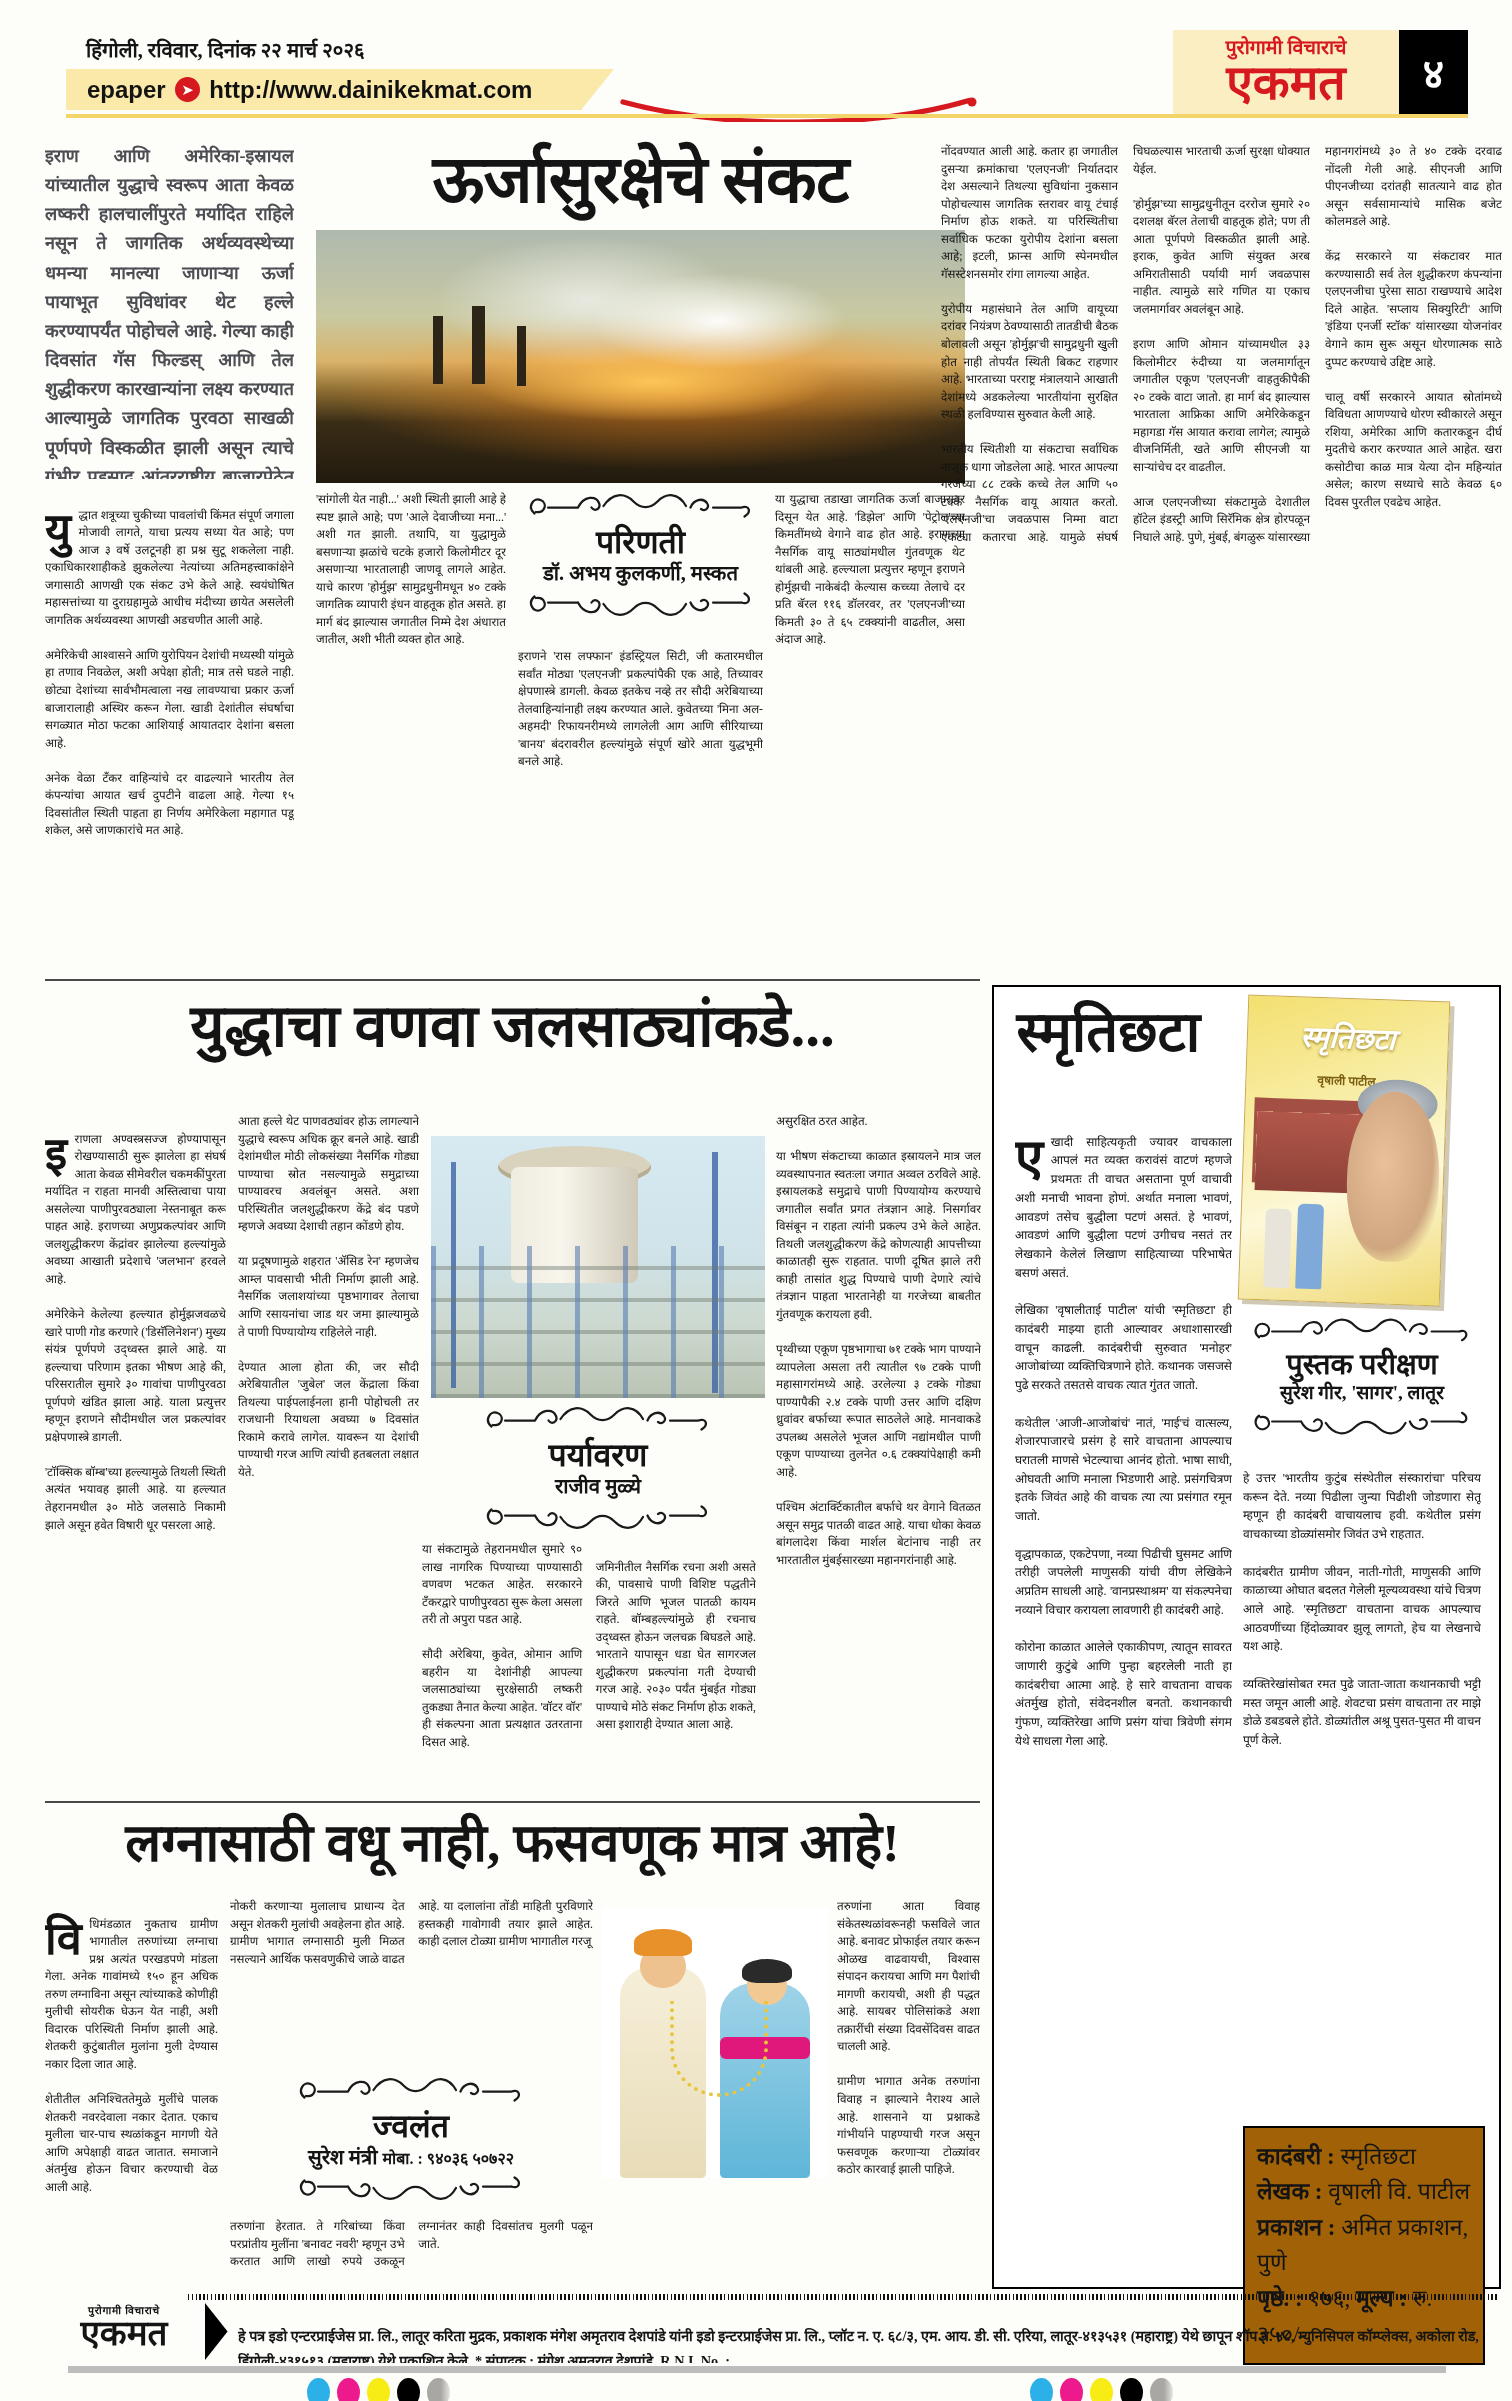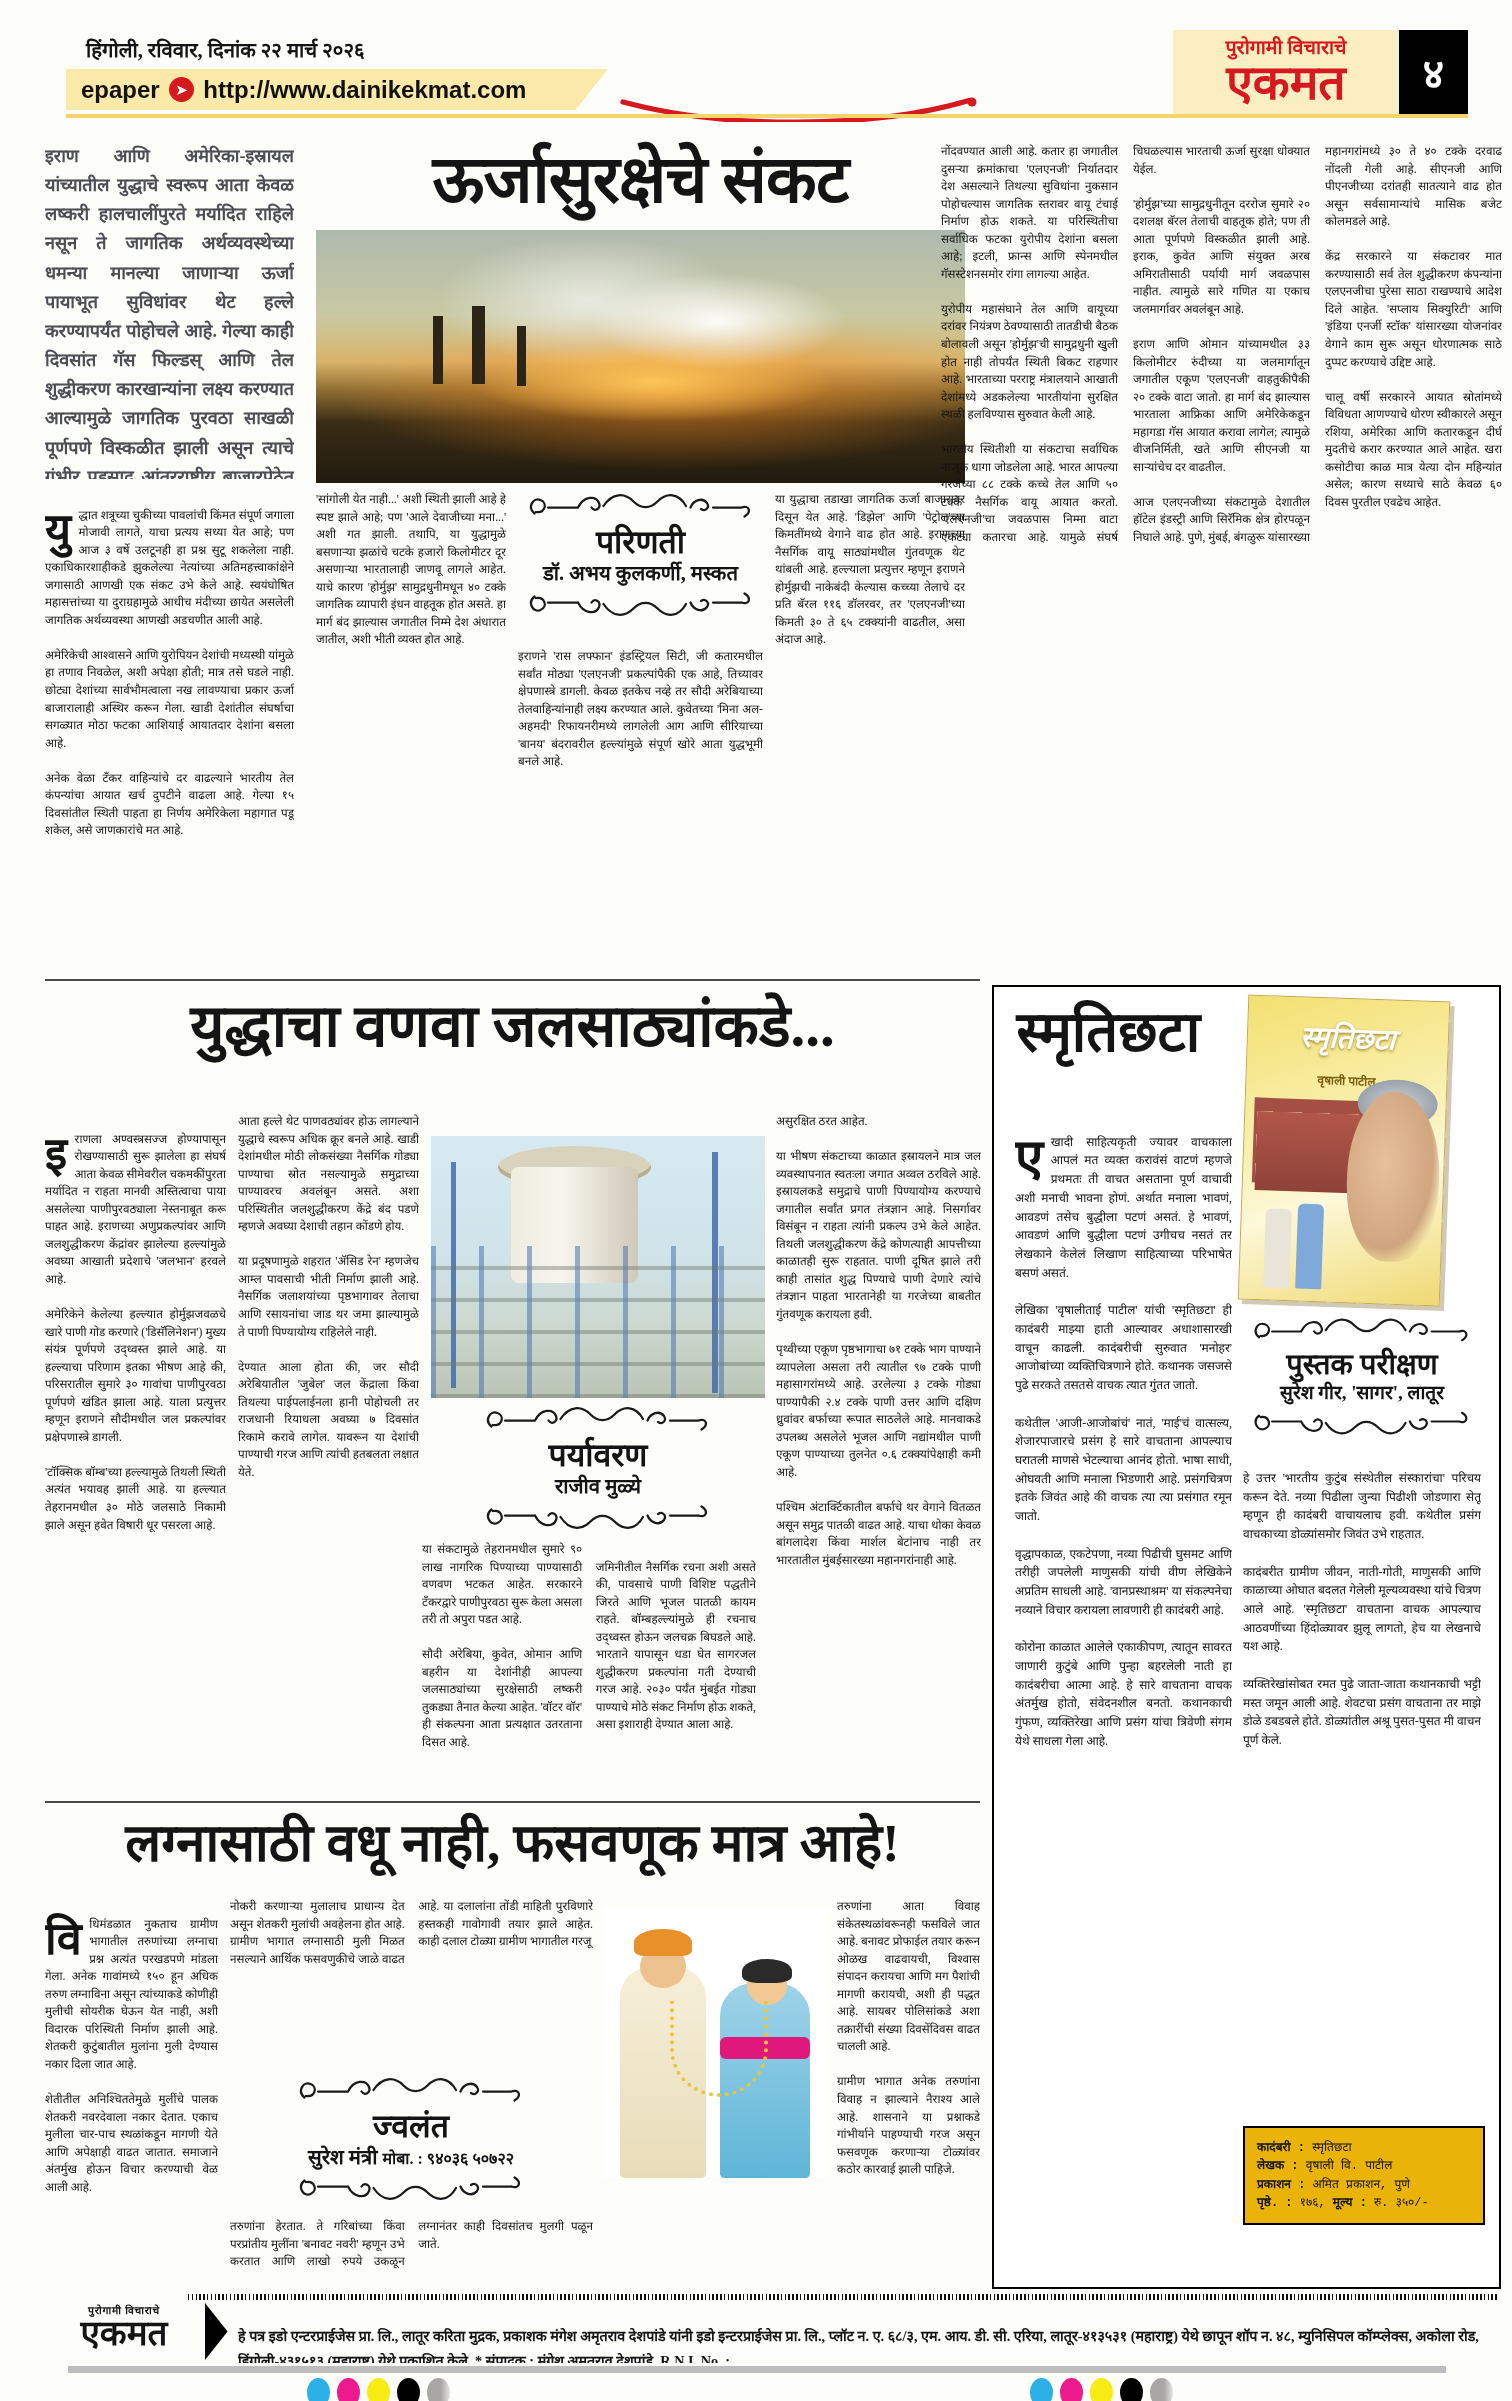--- a/index.html
+++ b/index.html
@@ -13,7 +13,7 @@
   
   .dateline{font-size:20.3px;font-weight:700;}
   .epaper{background:#fbe9a9;clip-path:polygon(0 0,100% 0,94% 100%,0 100%);display:flex;align-items:center;
-          gap:9px;padding:0 30px 0 15px;height:41px;box-shadow:0 4.5px 0 #e9cf6b;}
+          gap:9px;padding:0 30px 0 21px;height:41px;box-shadow:0 4.5px 0 #e9cf6b;}
   .epaper .lbl{font-size:24px;font-weight:700;font-family:"Liberation Sans",sans-serif;}
   .ep-ico{width:25.6px;height:25.6px;border-radius:50%;background:#d6191f;color:#fff;display:flex;align-items:center;justify-content:center;font-size:15px;font-family:"DejaVu Sans",sans-serif;}
   .epaper a{color:#111;text-decoration:none;font-size:24px;font-weight:700;font-family:"Liberation Sans",sans-serif;}

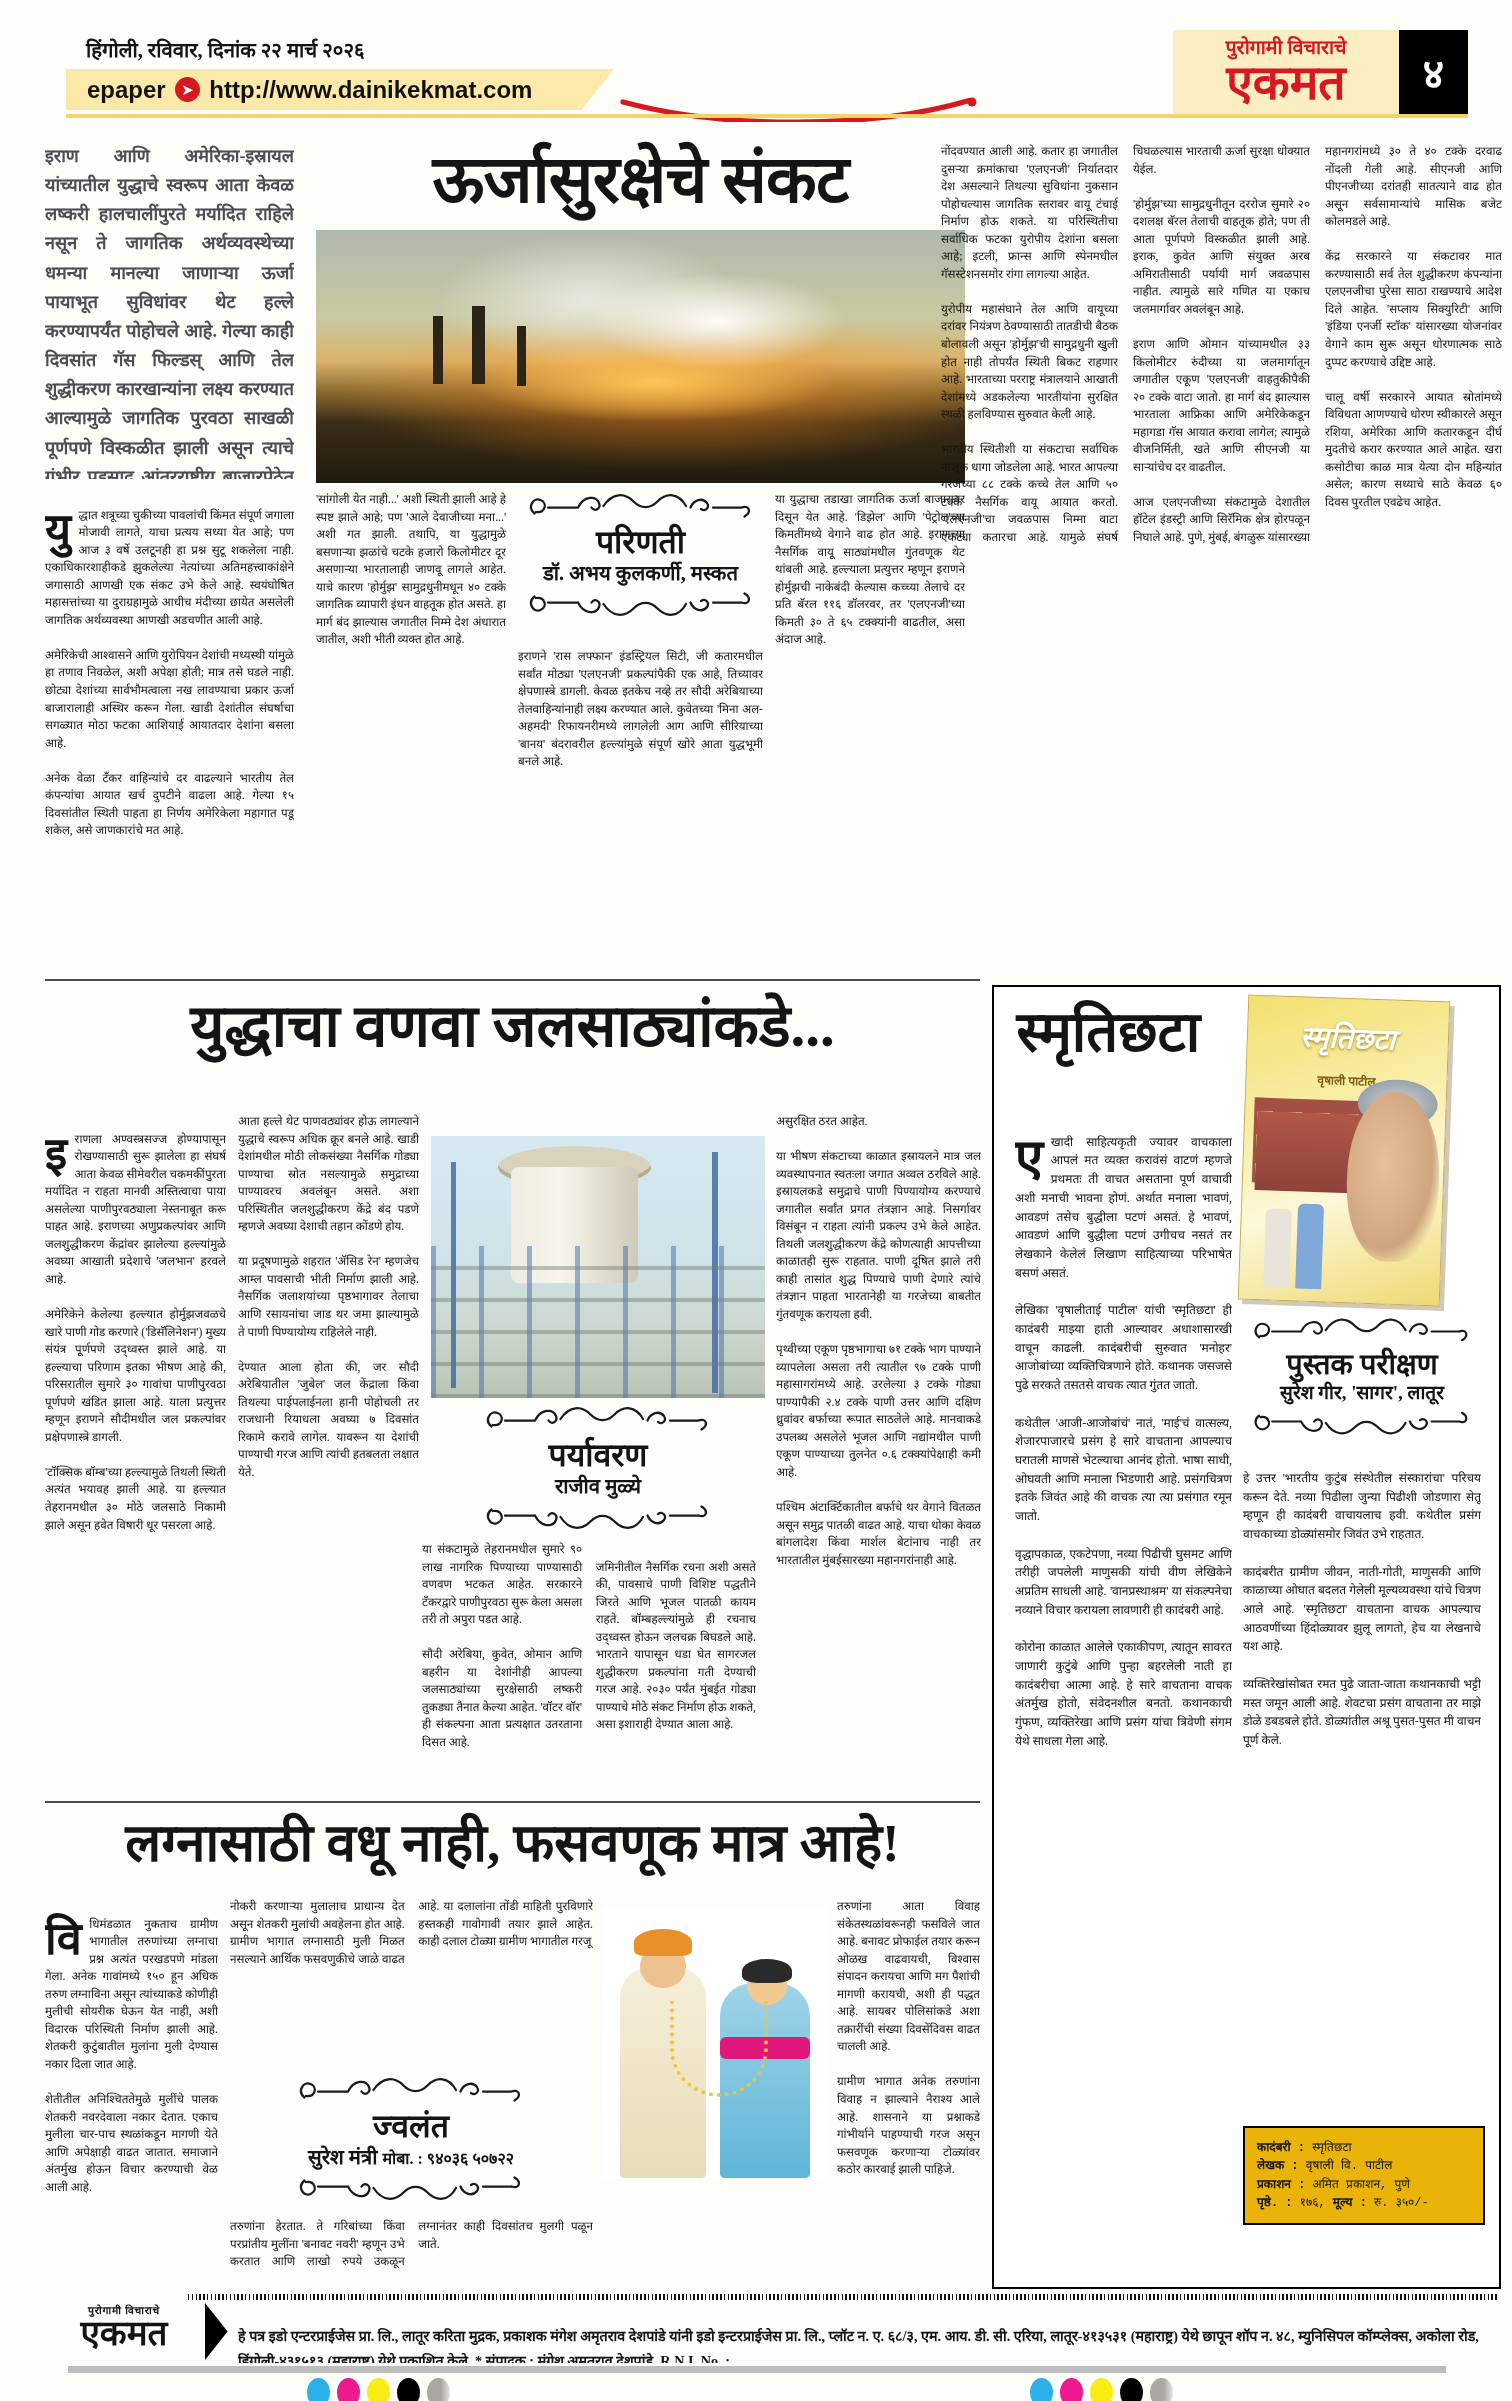--- a/index.html
+++ b/index.html
@@ -66,7 +66,7 @@
   .cov-hair{position:absolute;right:4%;top:26%;width:40%;height:16%;border-radius:50%;background:radial-gradient(#cfd4d8,#9aa3ab 70%,transparent 75%);}
   .cov-fig1{position:absolute;left:12%;bottom:4%;width:13%;height:26%;background:#e8e4da;border-radius:6px 6px 1.5px 1.5px;}
   .cov-fig2{position:absolute;left:28%;bottom:4%;width:13%;height:28%;background:#7fa9d8;border-radius:6px 6px 1.5px 1.5px;}
-  .bk-details{border:2.3px solid #000;background:#eab308;padding:10.5px 12px;font-size:12px;line-height:1.55;font-family:Liberation Mono, monospace;}
+  .bk-details{border:2.3px solid #000;background:#a16207;padding:10.5px 12px;font-size:23px;line-height:1.55;}
   .bd-line b{font-weight:800;}
   
   .cartoon{background:#fff;overflow:hidden;}

